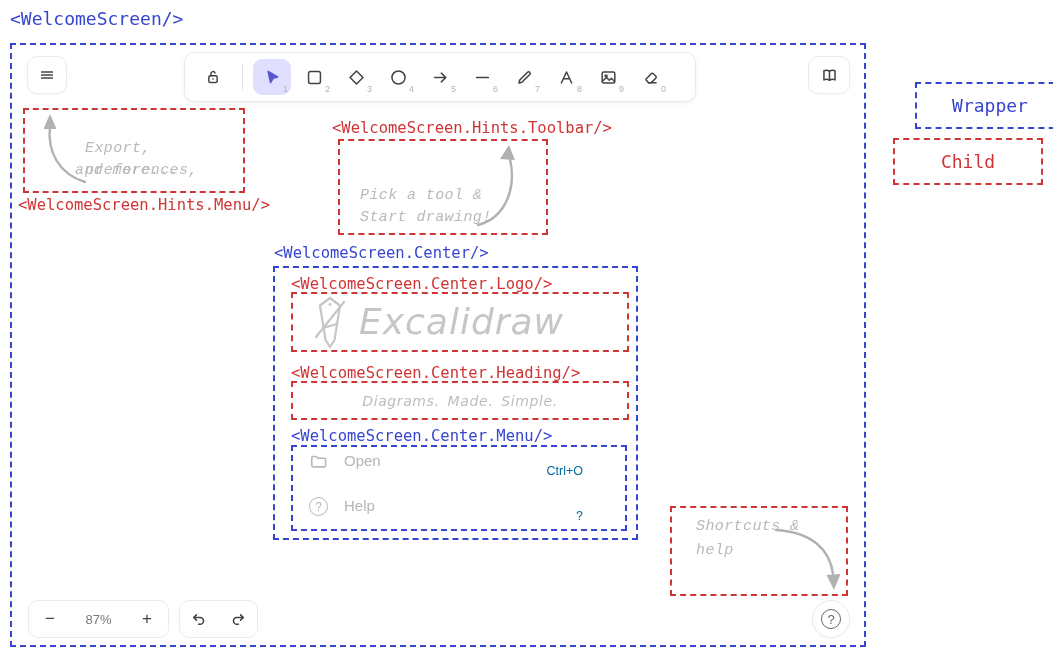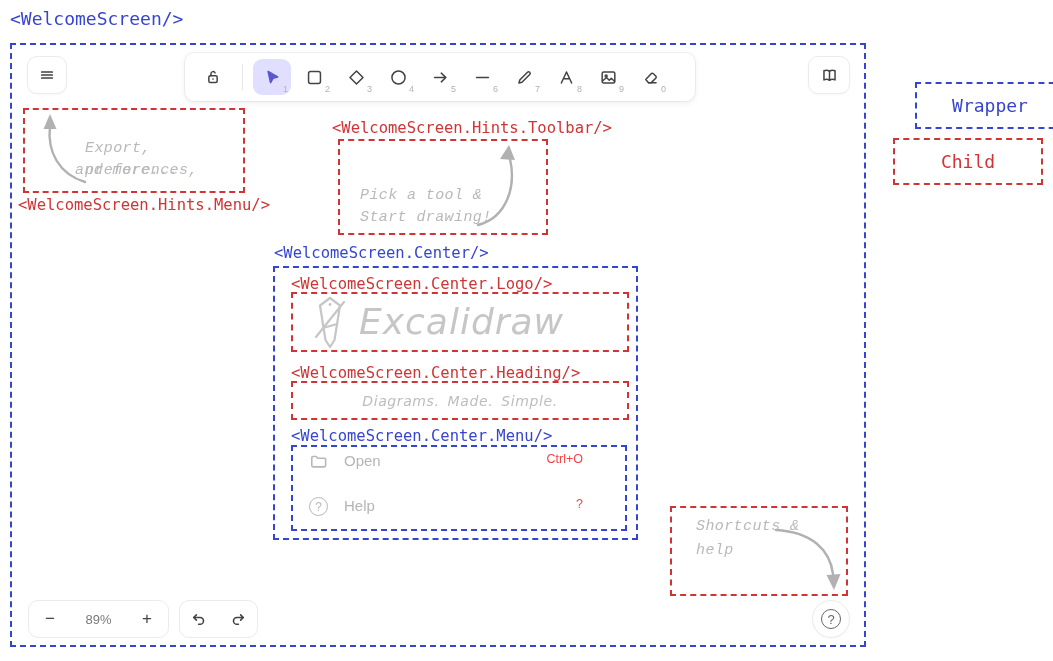--- a/index.html
+++ b/index.html
@@ -58,7 +58,7 @@
   .menu-row{position:absolute;left:6px;right:0;height:30px;display:flex;align-items:flex-start;
             padding:0 42px 0 10px;border-radius:6px;}
   .menu-row .mlabel{color:#b5b5b5;font-size:15px;margin-left:16px;}
-  .menu-row .mshort{margin-left:auto;color:#ef4444;font-size:12.5px;}
+  .menu-row .mshort{margin-left:auto;color:#0369a1;font-size:12.5px;margin-top:12px;}
 
   .circle-q{box-sizing:border-box;width:19px;height:19px;border:1.5px solid #b8b8b8;border-radius:50%;
             color:#b8b8b8;font-size:12px;display:flex;align-items:center;justify-content:center;

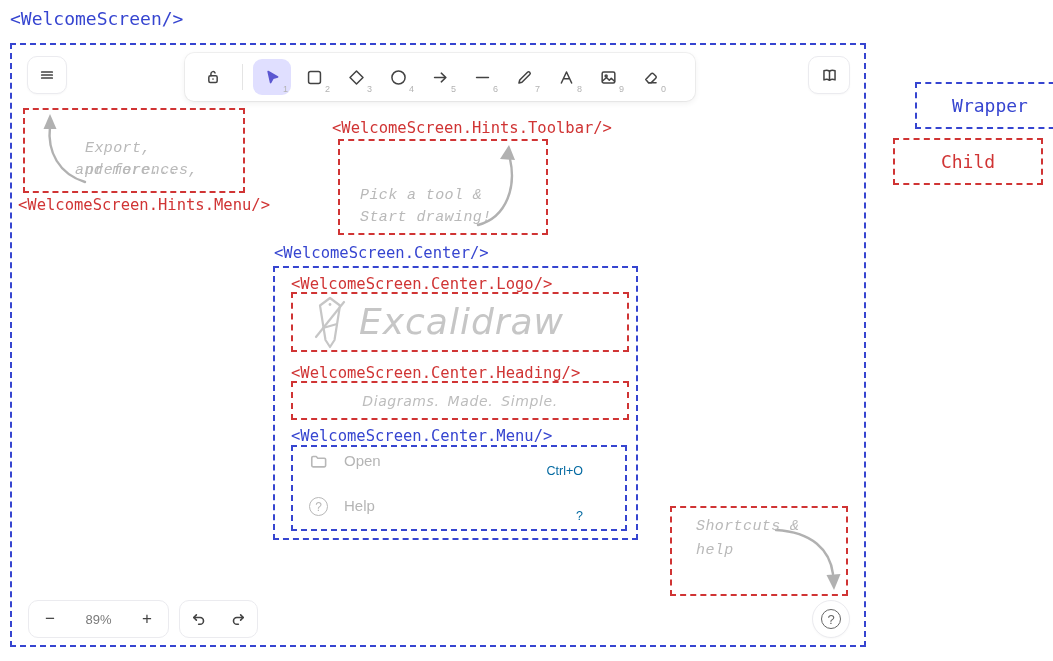--- a/index.html
+++ b/index.html
@@ -258,7 +258,7 @@
 
   <div class="zoom-group">
     <div class="seg zoom-out">−</div>
-    <div class="seg zoom-level">89%</div>
+    <div class="seg zoom-level">87%</div>
     <div class="seg zoom-in">+</div>
   </div>
 

